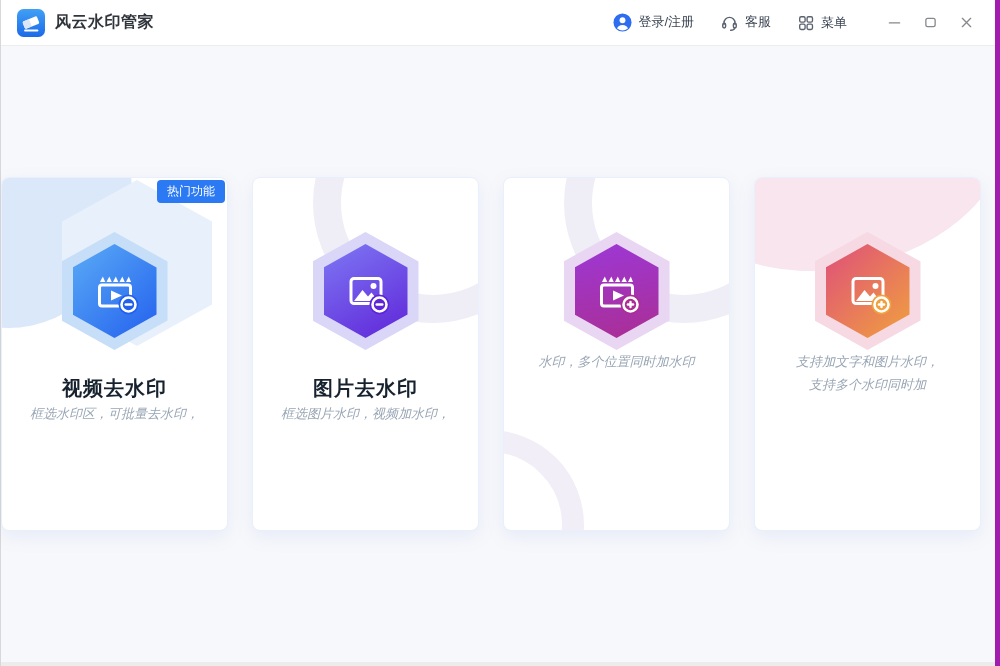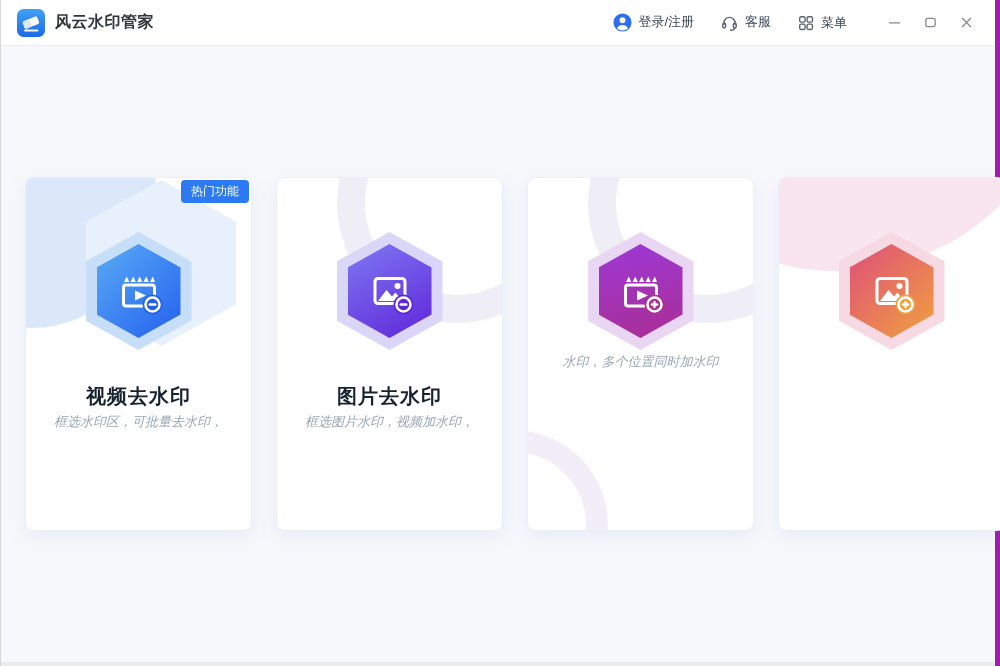--- a/index.html
+++ b/index.html
@@ -28,7 +28,7 @@
   .win-btn { width:26px; height:26px; display:flex; align-items:center; justify-content:center; cursor:pointer; color:#7c7f85; }
   
   .cards {
-    display:flex; gap:24px; padding:0 24px; margin-top:131px;
+    display:flex; gap:24px; padding:0 0; margin-top:131px;
   }
   .card {
     position:relative; width:227px; height:354px; background:#ffffff;

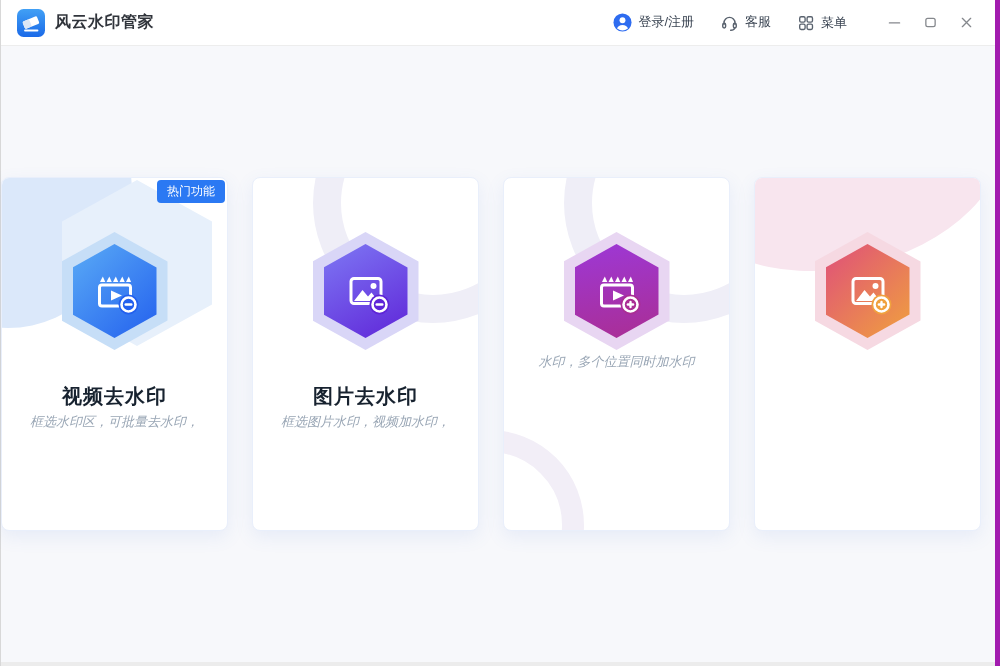--- a/index.html
+++ b/index.html
@@ -241,6 +241,10 @@
           </svg>
         </div>
       </div>
+      <div class="card-desc">
+        <div>支持加文字和图片水印，</div>
+        <div>支持多个水印同时加</div>
+      </div>
     </div>
 
   </div>

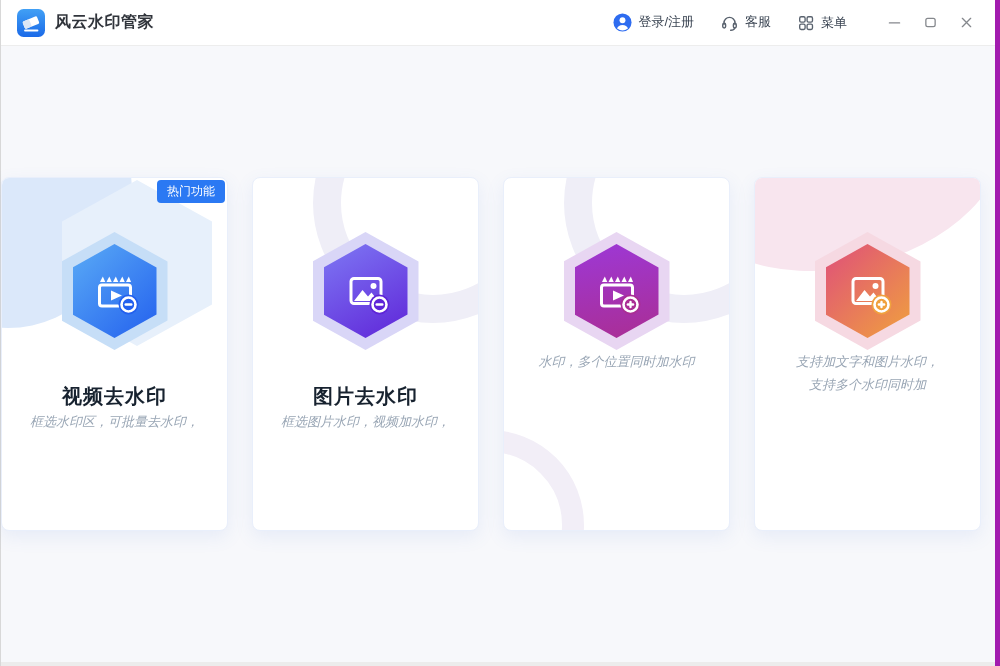--- a/index.html
+++ b/index.html
@@ -49,7 +49,7 @@
   .hex-inner { position:absolute; left:11px; top:12px; width:84px; height:94px; background:#3b82f0;
     display:flex; align-items:center; justify-content:center; }
   .feature-glyph { width:48px; height:48px; display:block; }
-  .card-title { position:relative; z-index:1; margin-top:33px; font-size:20px; font-weight:700; color:#17222f; letter-spacing:1px; }
+  .card-title { position:relative; z-index:1; margin-top:25px; font-size:20px; font-weight:700; color:#17222f; letter-spacing:1px; }
   .card-desc { position:relative; z-index:1; font-size:13px; color:#98a5b4; line-height:23px;font-style:italic; }
   .hot-badge {
     position:absolute; z-index:2; top:2px; right:2px; height:23px; line-height:23px;

